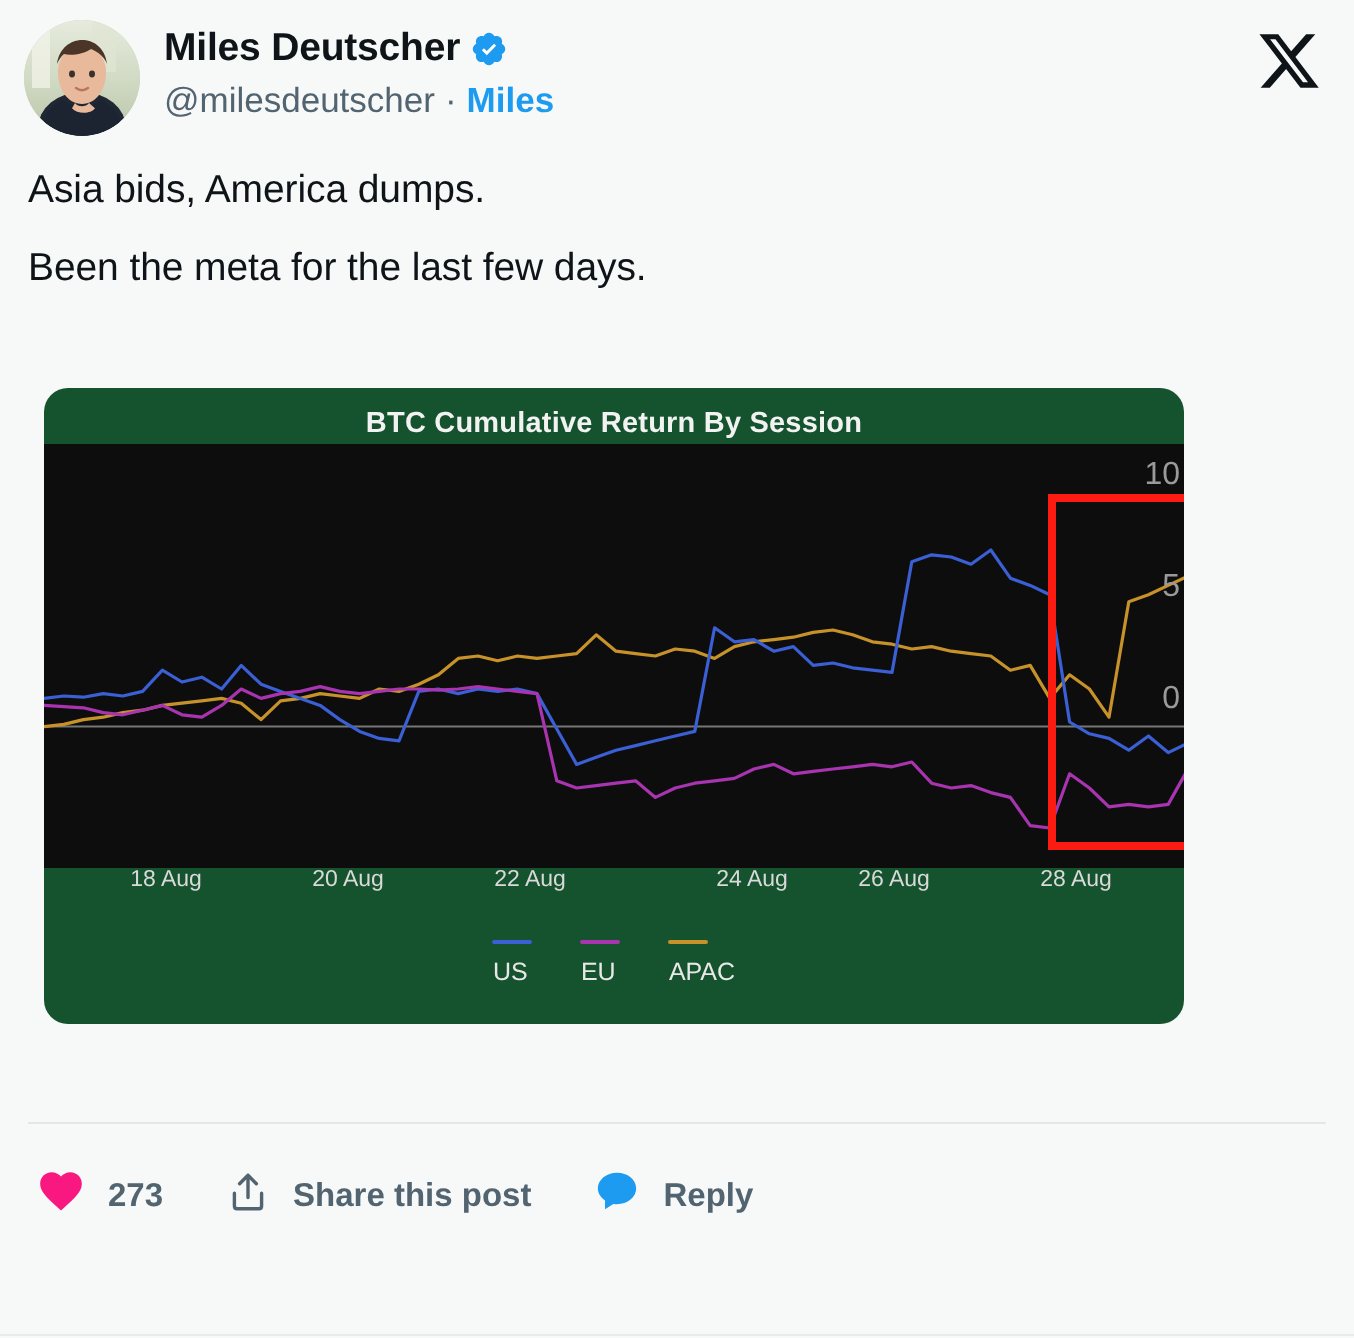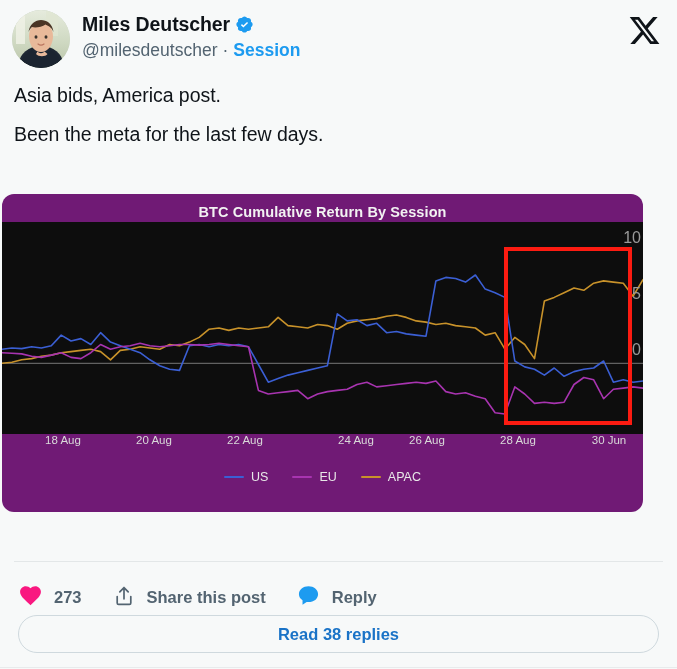--- a/index.html
+++ b/index.html
@@ -182,7 +182,7 @@
       <div class="handle-row">
         <span class="handle">@milesdeutscher</span>
         <span class="dot-sep">·</span>
-        <span class="follow">Session</span>
+        <span class="follow">Miles</span>
       </div>
     </div>
   </div>

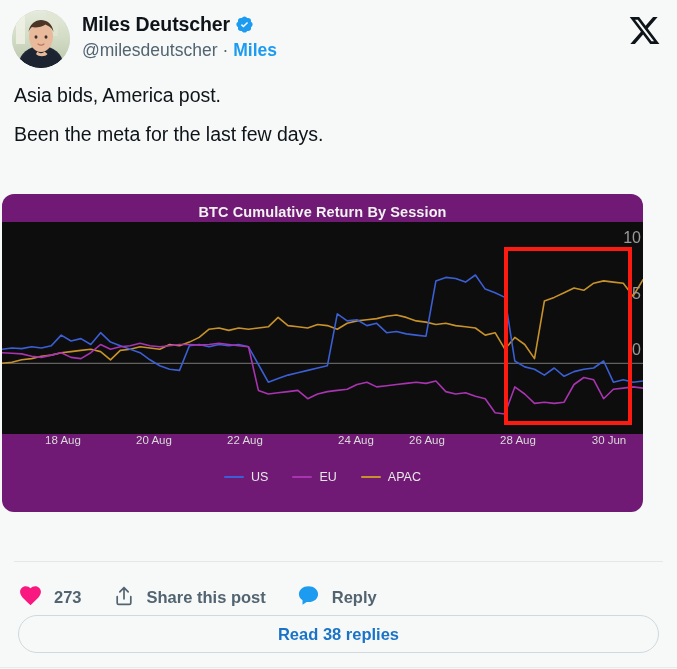--- a/index.html
+++ b/index.html
@@ -194,7 +194,7 @@
   </div>
 
   <div class="tweet-text">
-    <p>Asia bids, America post.</p>
+    <p>Asia bids, America dumps.</p>
     <p>Been the meta for the last few days.</p>
   </div>
 

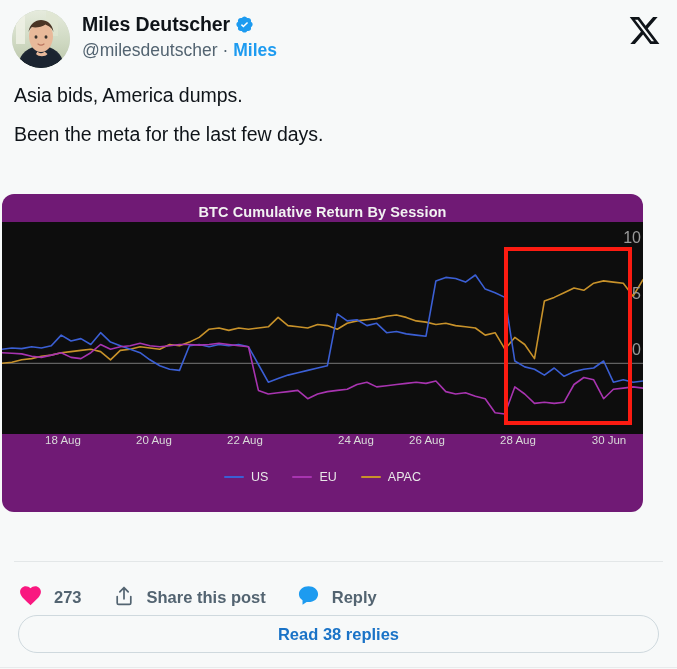--- a/index.html
+++ b/index.html
@@ -56,9 +56,9 @@
 
   
   .media {
-    position: absolute; left: 2px; top: 194px;
-    width: 641px; height: 318px;
-    background: #701a75;
+    position: absolute; left: 22px; top: 194px;
+    width: 570px; height: 318px;
+    background: #14532d;
     border-radius: 12px;
     overflow: hidden;
     cursor: pointer;

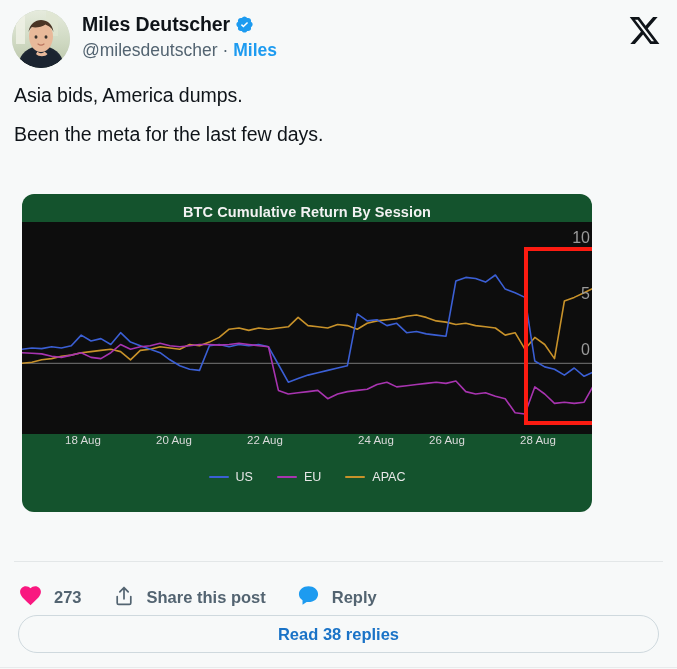--- a/index.html
+++ b/index.html
@@ -87,7 +87,7 @@
     position: absolute; left: 0; right: 0; top: 276px;
     display: flex; justify-content: center; align-items: center; gap: 24px;
   }
-  .leg-item { display: flex; align-items: center; gap: 7px; cursor: pointer; }
+  .leg-item { display: flex; align-items: flex-start; gap: 7px; cursor: pointer; flex-direction: column; }
   .leg-line { width: 20px; height: 2px; display: block; border-radius: 1px; }
   .leg-label { color: #e8e8e8; font-size: 12.5px; }
   .redbox {

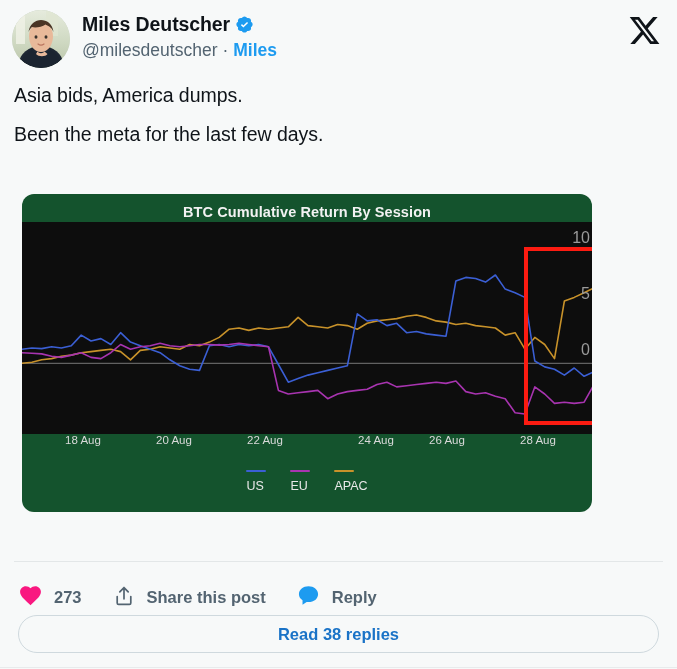--- a/index.html
+++ b/index.html
@@ -276,9 +276,6 @@
     </div>
   </div>
 
-  <div class="read-replies">
-    <span>Read 38 replies</span>
-  </div>
 
   <div class="bottom-rule"></div>
 </div>

